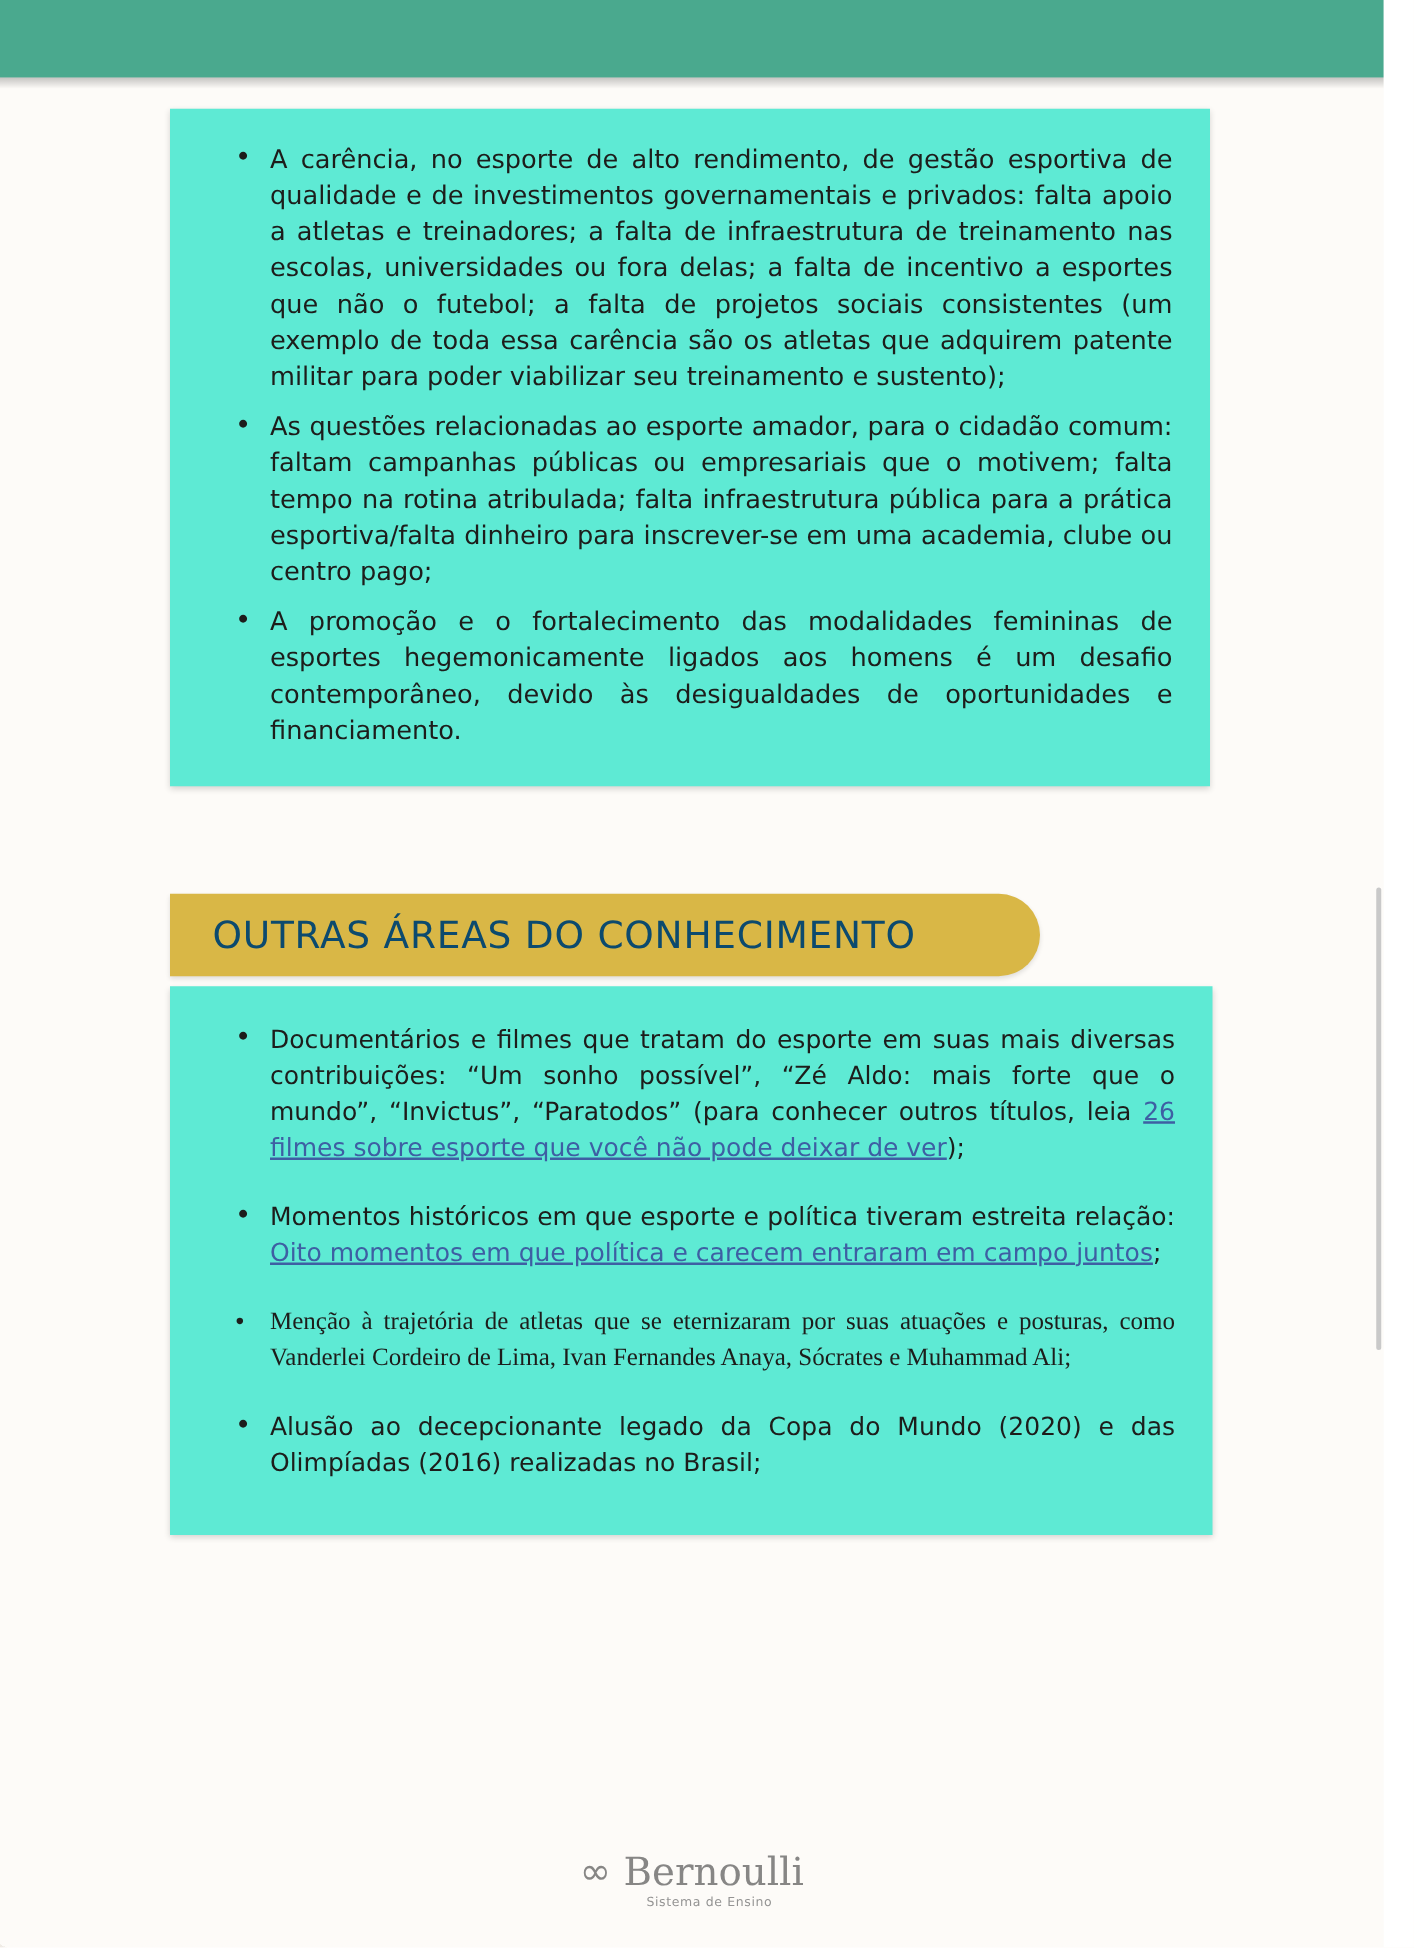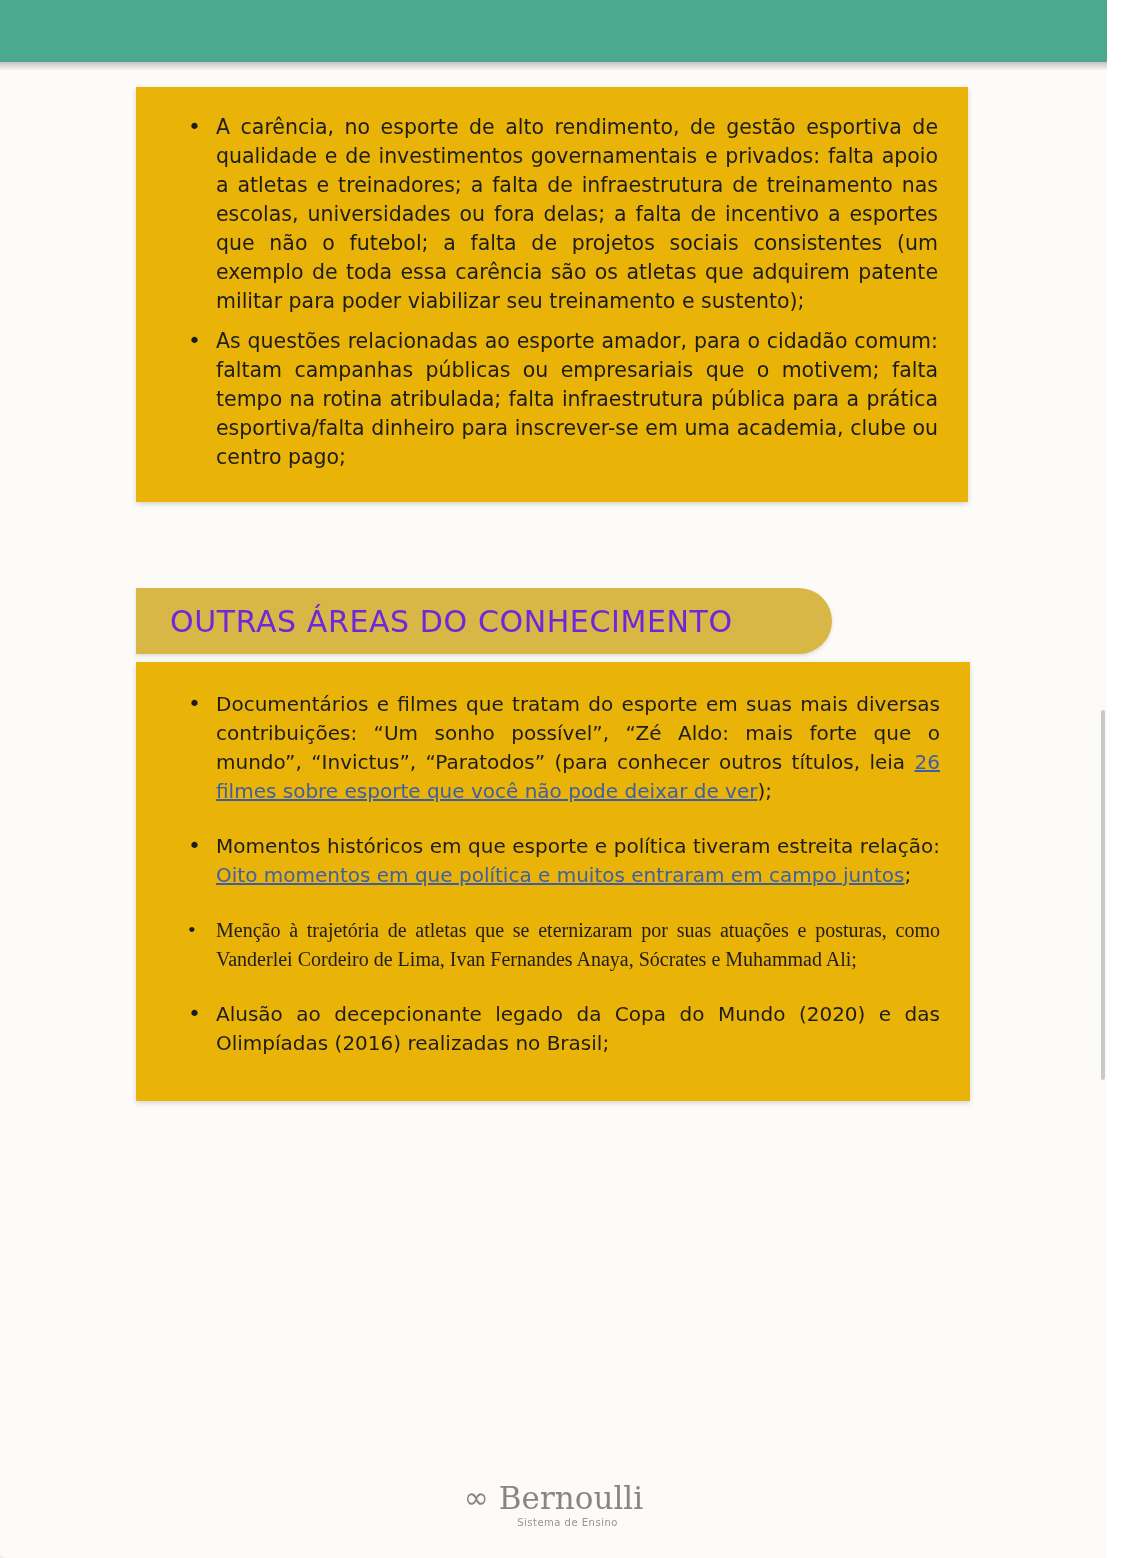--- a/index.html
+++ b/index.html
@@ -69,7 +69,7 @@
   .card {
     position: relative;
     margin: 0 138px 0 136px;
-    background: #eab308;
+    background: #5eead4;
     box-shadow: 0 2px 5px rgba(0,0,0,0.16);
     padding: 26px 22px 26px 26px;
     box-sizing: border-box;

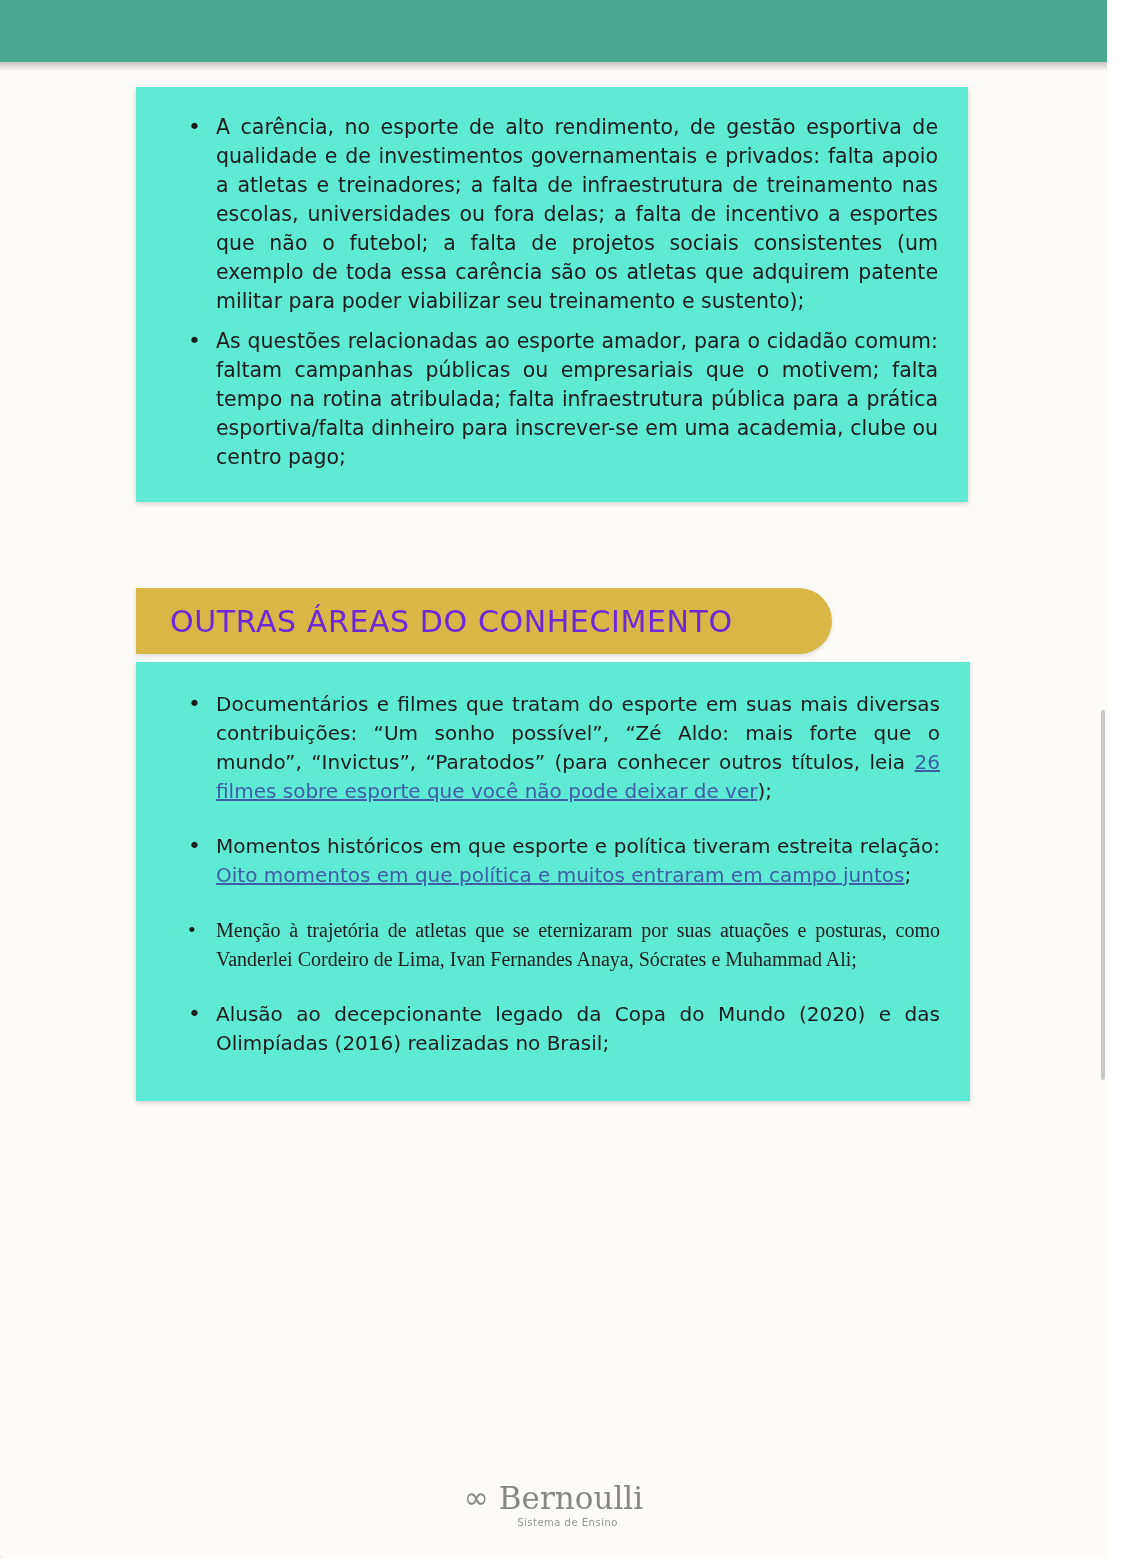--- a/index.html
+++ b/index.html
@@ -210,6 +210,7 @@
     <ul class="bullets">
       <li>A carência, no esporte de alto rendimento, de gestão esportiva de qualidade e de investimentos governamentais e privados: falta apoio a atletas e treinadores; a falta de infraestrutura de treinamento nas escolas, universidades ou fora delas; a falta de incentivo a esportes que não o futebol; a falta de projetos sociais consistentes (um exemplo de toda essa carência são os atletas que adquirem patente militar para poder viabilizar seu treinamento e sustento);</li>
       <li>As questões relacionadas ao esporte amador, para o cidadão comum: faltam campanhas públicas ou empresariais que o motivem; falta tempo na rotina atribulada; falta infraestrutura pública para a prática esportiva/falta dinheiro para inscrever-se em uma academia, clube ou centro pago;</li>
+      <li>A promoção e o fortalecimento das modalidades femininas de esportes hegemonicamente ligados aos homens é um desafio contemporâneo, devido às desigualdades de oportunidades e financiamento.</li>
     </ul>
   </div>
 

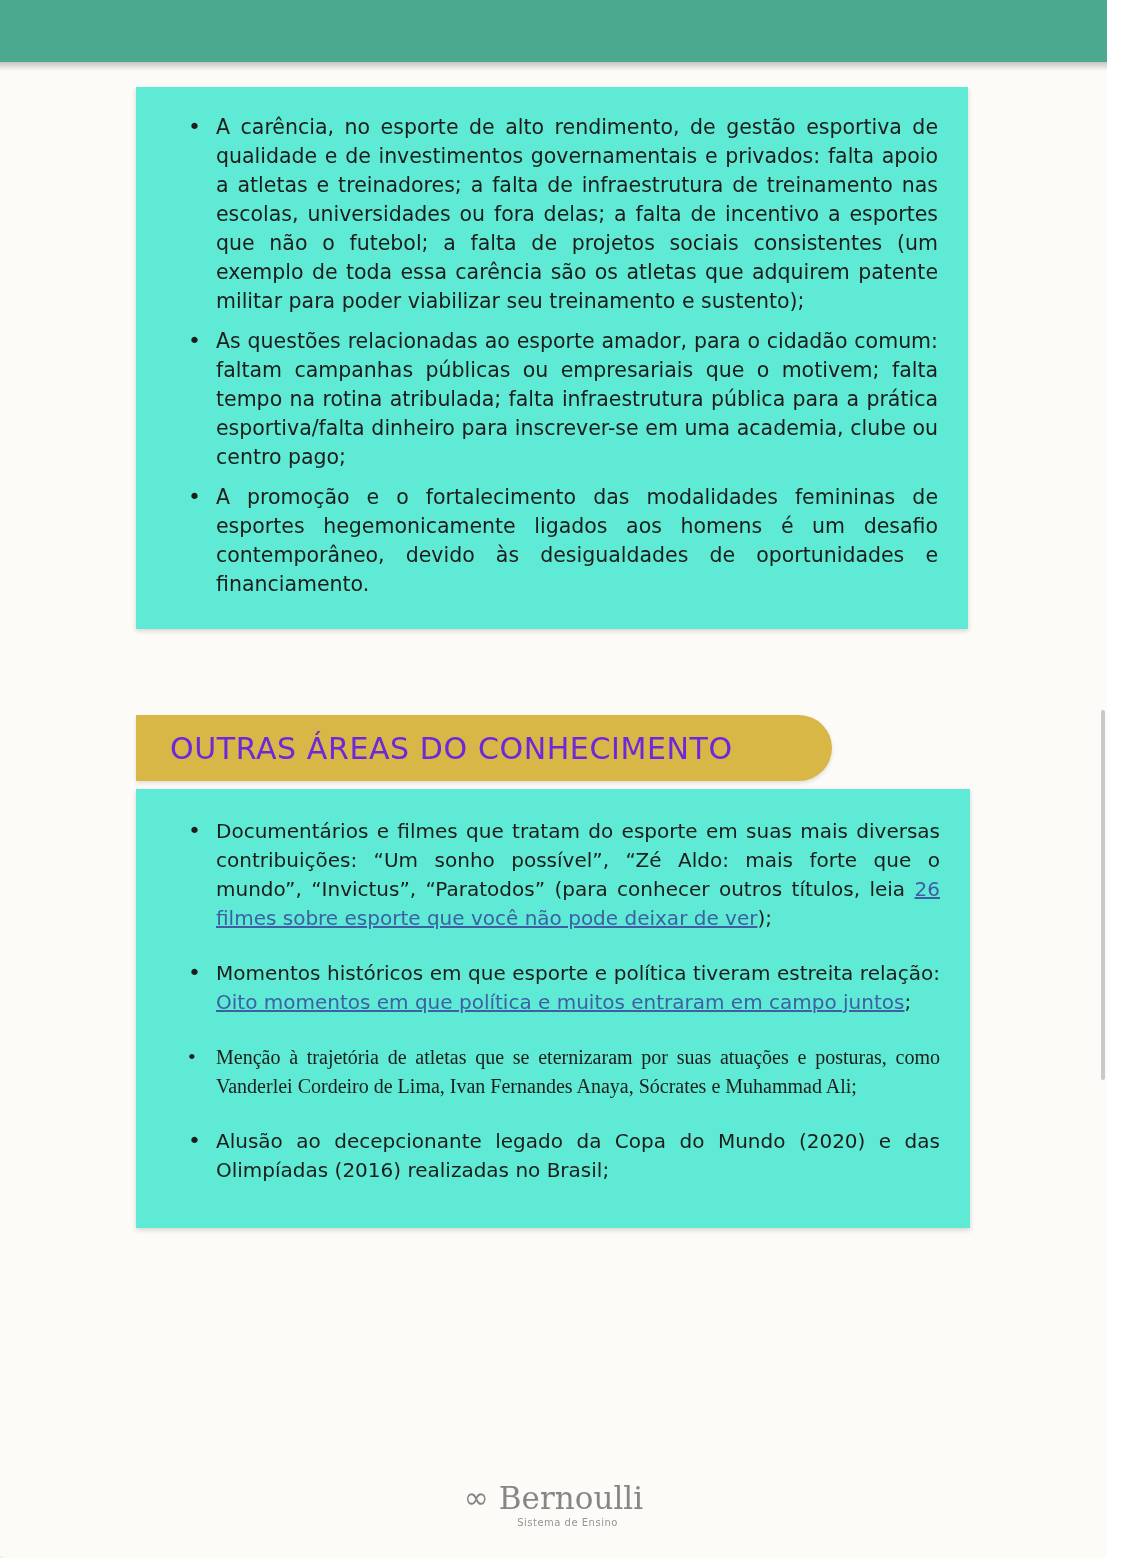--- a/index.html
+++ b/index.html
@@ -124,7 +124,7 @@
     box-shadow: 0 2px 4px rgba(0,0,0,0.12);
   }
   .pill-title {
-    color: #6d28d9;
+    color: #0c4a6e;
     font-size: 30px;
     letter-spacing: 0.6px;
     font-family: "DejaVu Sans", sans-serif;

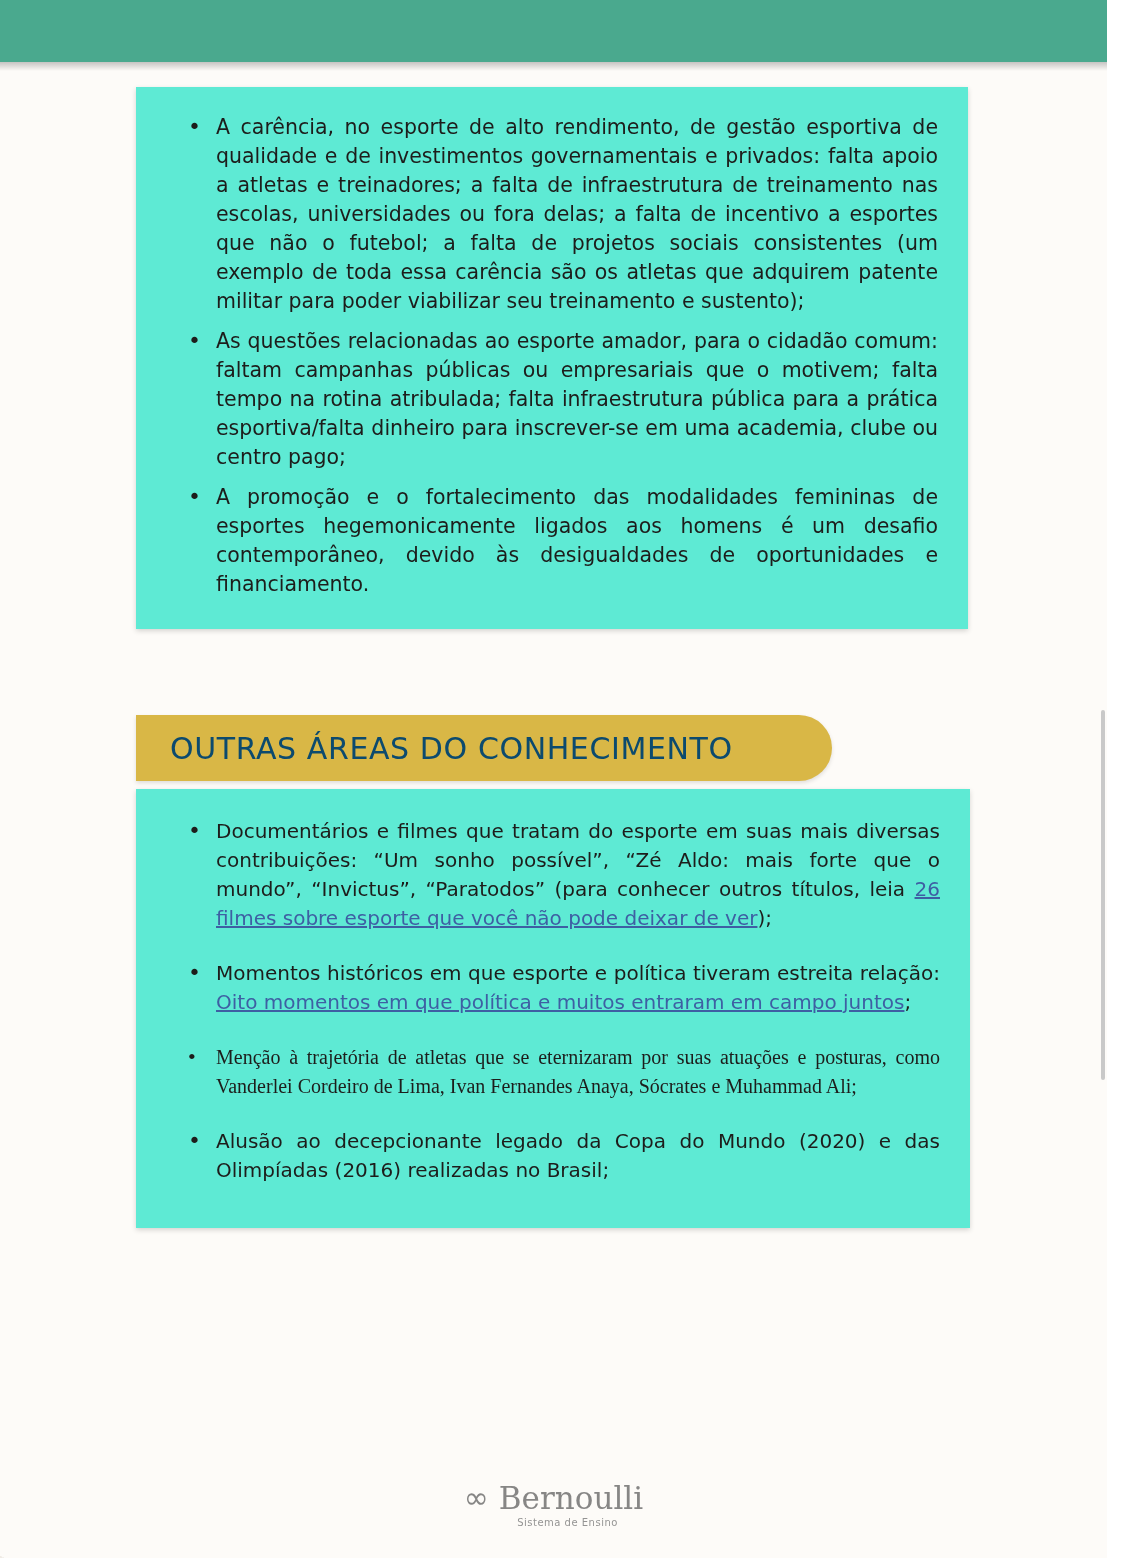--- a/index.html
+++ b/index.html
@@ -226,7 +226,7 @@
         <span>Documentários e filmes que tratam do esporte em suas mais diversas contribuições: “Um sonho possível”, “Zé Aldo: mais forte que o mundo”, “Invictus”, “Paratodos” (para conhecer outros títulos, leia </span><a class="doc-link" href="#">26 filmes sobre esporte que você não pode deixar de ver</a><span>);</span>
       </li>
       <li>
-        <span>Momentos históricos em que esporte e política tiveram estreita relação: </span><a class="doc-link" href="#">Oito momentos em que política e muitos entraram em campo juntos</a><span>;</span>
+        <span>Momentos históricos em que esporte e política tiveram estreita relação: </span><a class="doc-link" href="#">Oito momentos em que política e carecem entraram em campo juntos</a><span>;</span>
       </li>
       <li class="j-left">
         <span>Menção à trajetória de atletas que se eternizaram por suas atuações e posturas, como Vanderlei Cordeiro de Lima, Ivan Fernandes Anaya, Sócrates e Muhammad Ali;</span>

